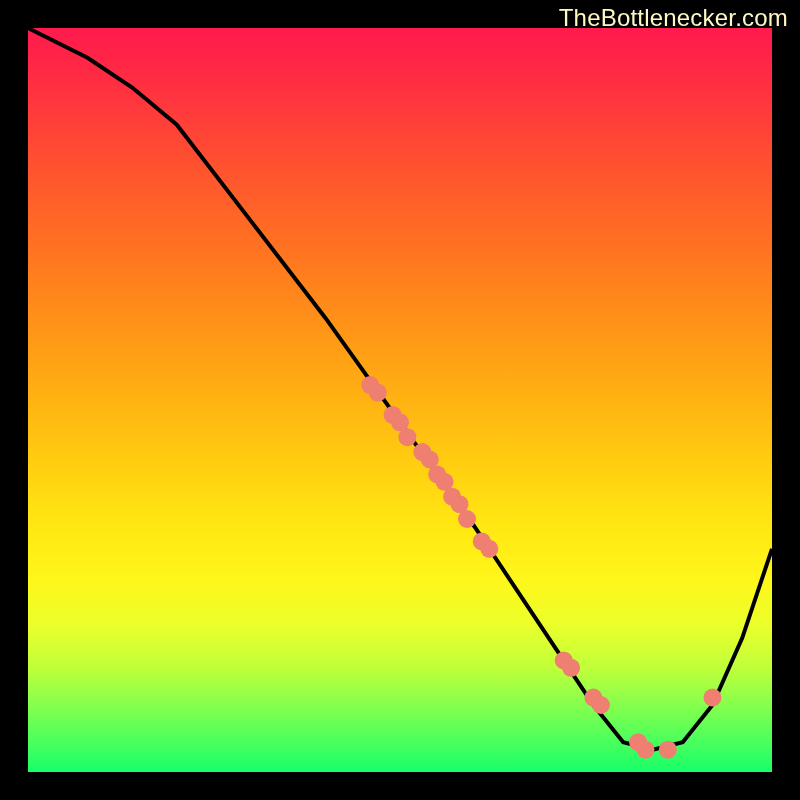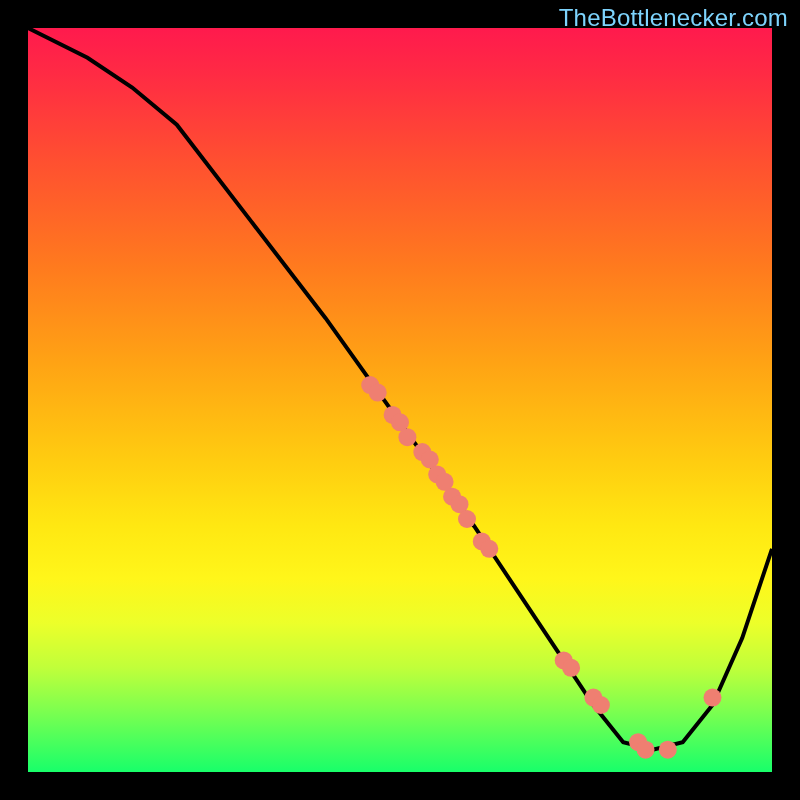--- a/index.html
+++ b/index.html
@@ -20,7 +20,7 @@
     position: absolute;
     top: 4px;
     right: 12px;
-    color: #7dd3fc;
+    color: #fef9c3;
     font-size: 24px;
     font-weight: 500;
     letter-spacing: 0.2px;

